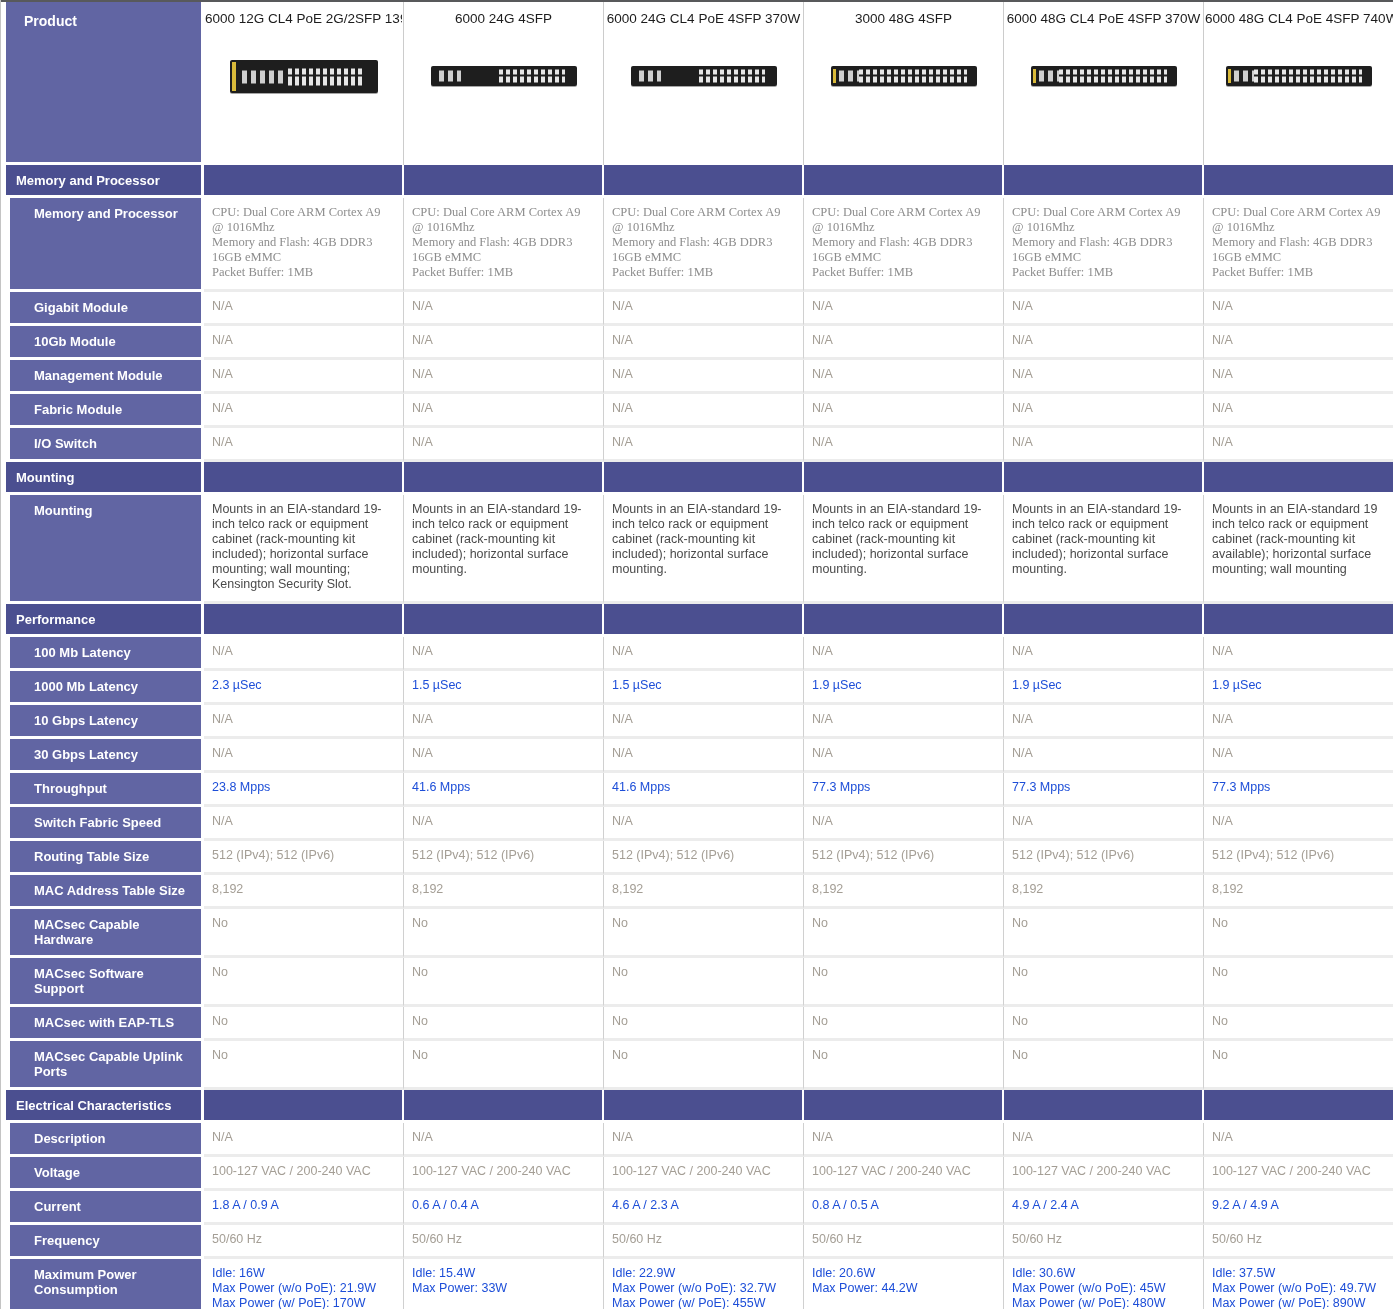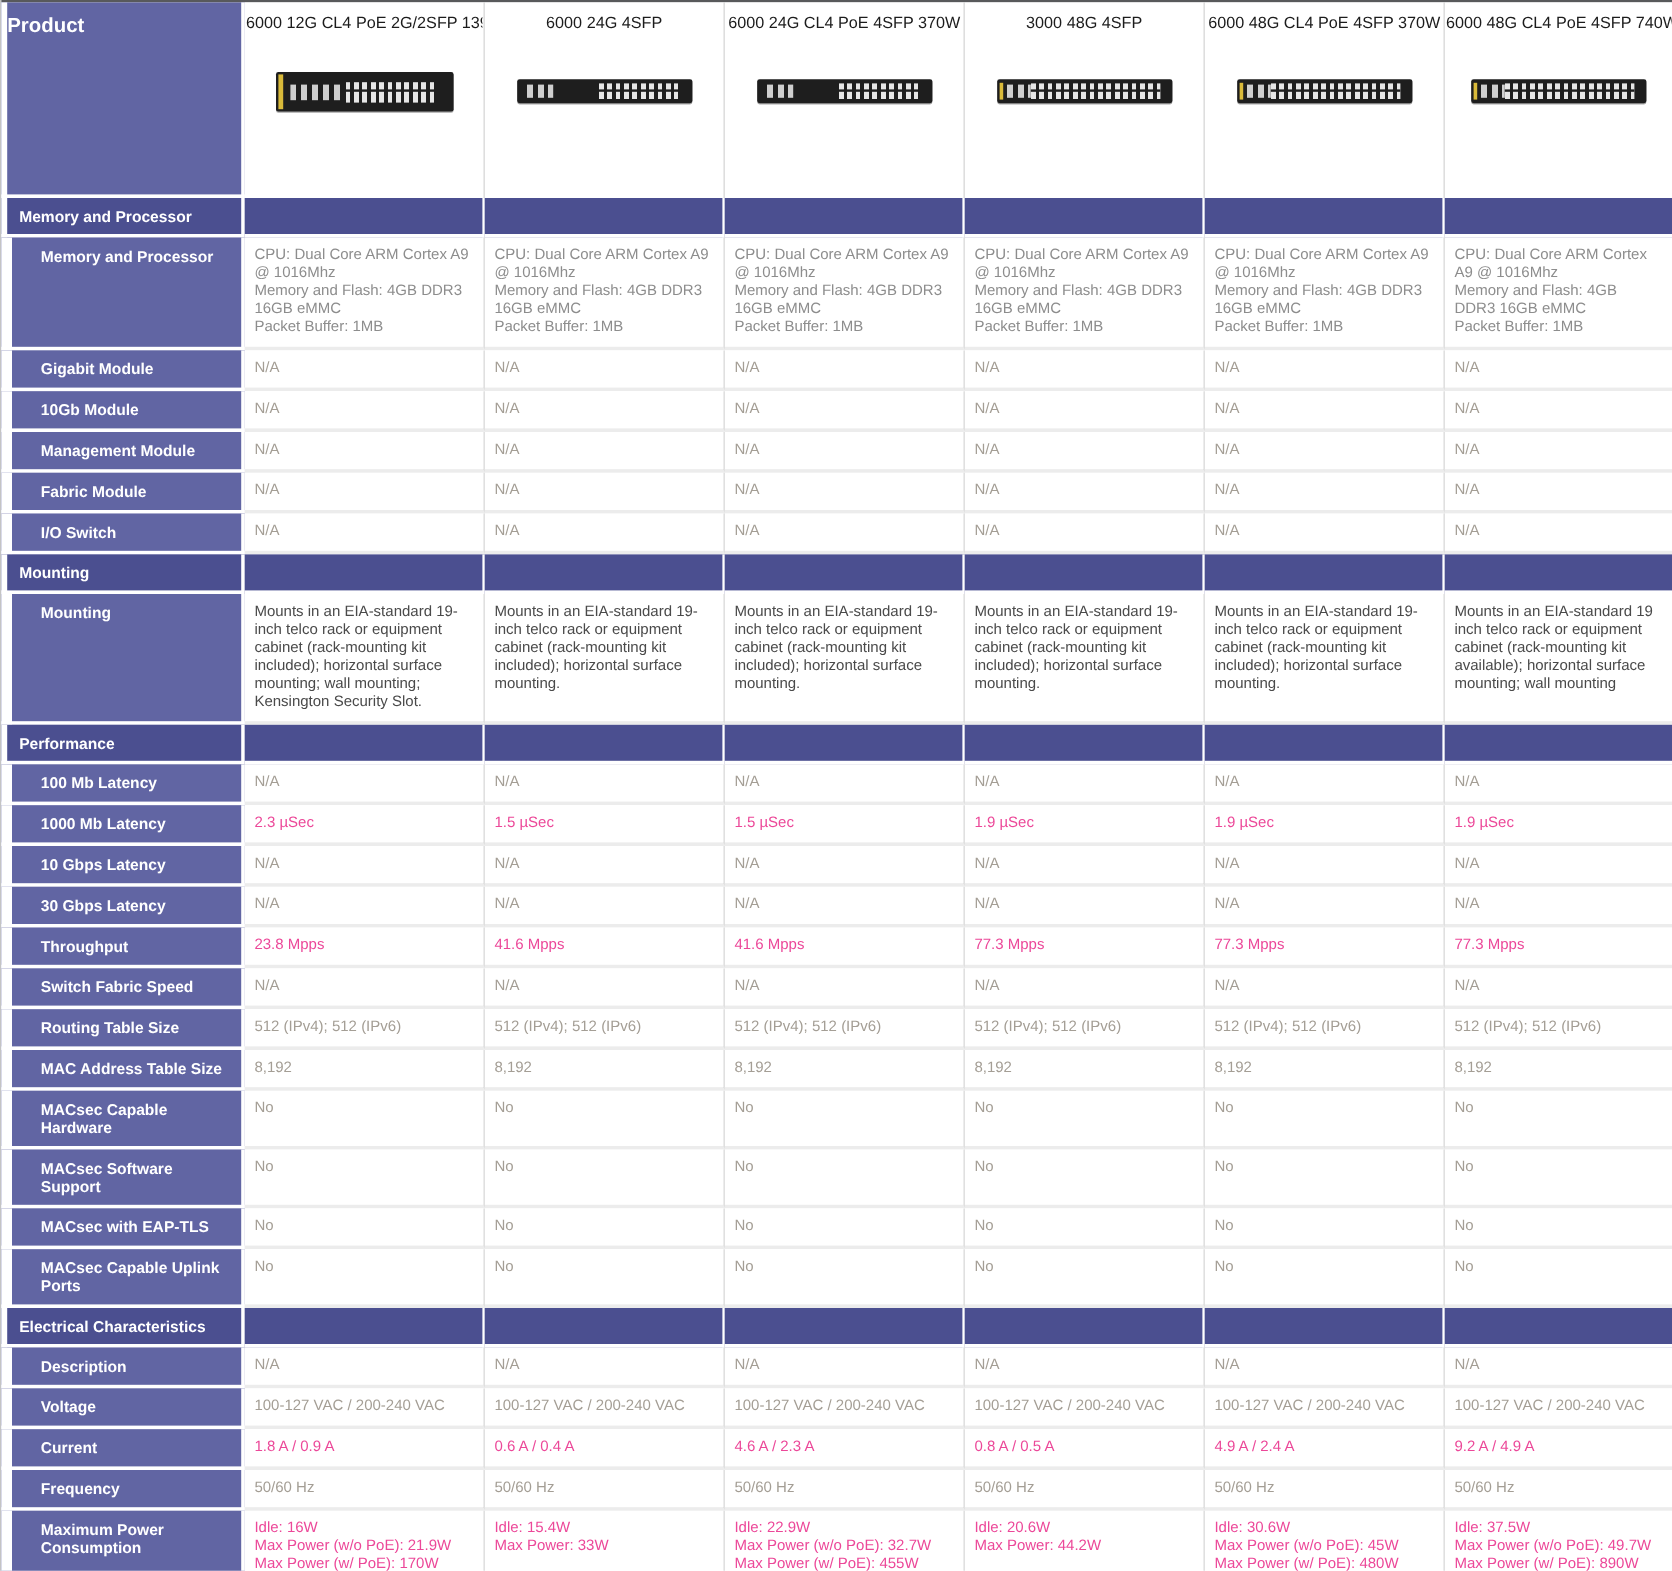--- a/index.html
+++ b/index.html
@@ -20,7 +20,7 @@
     border-left:9px solid #fff;border-right:3px solid #fff;border-bottom:3px solid #fff;
   }
   .product-label{
-    padding-top:12px;padding-left:0;border-left:5px solid #fff;font-size:17px;
+    padding-top:12px;padding-left:18px;border-left:5px solid #fff;font-size:14px;
   }
   
   .sec-cell{

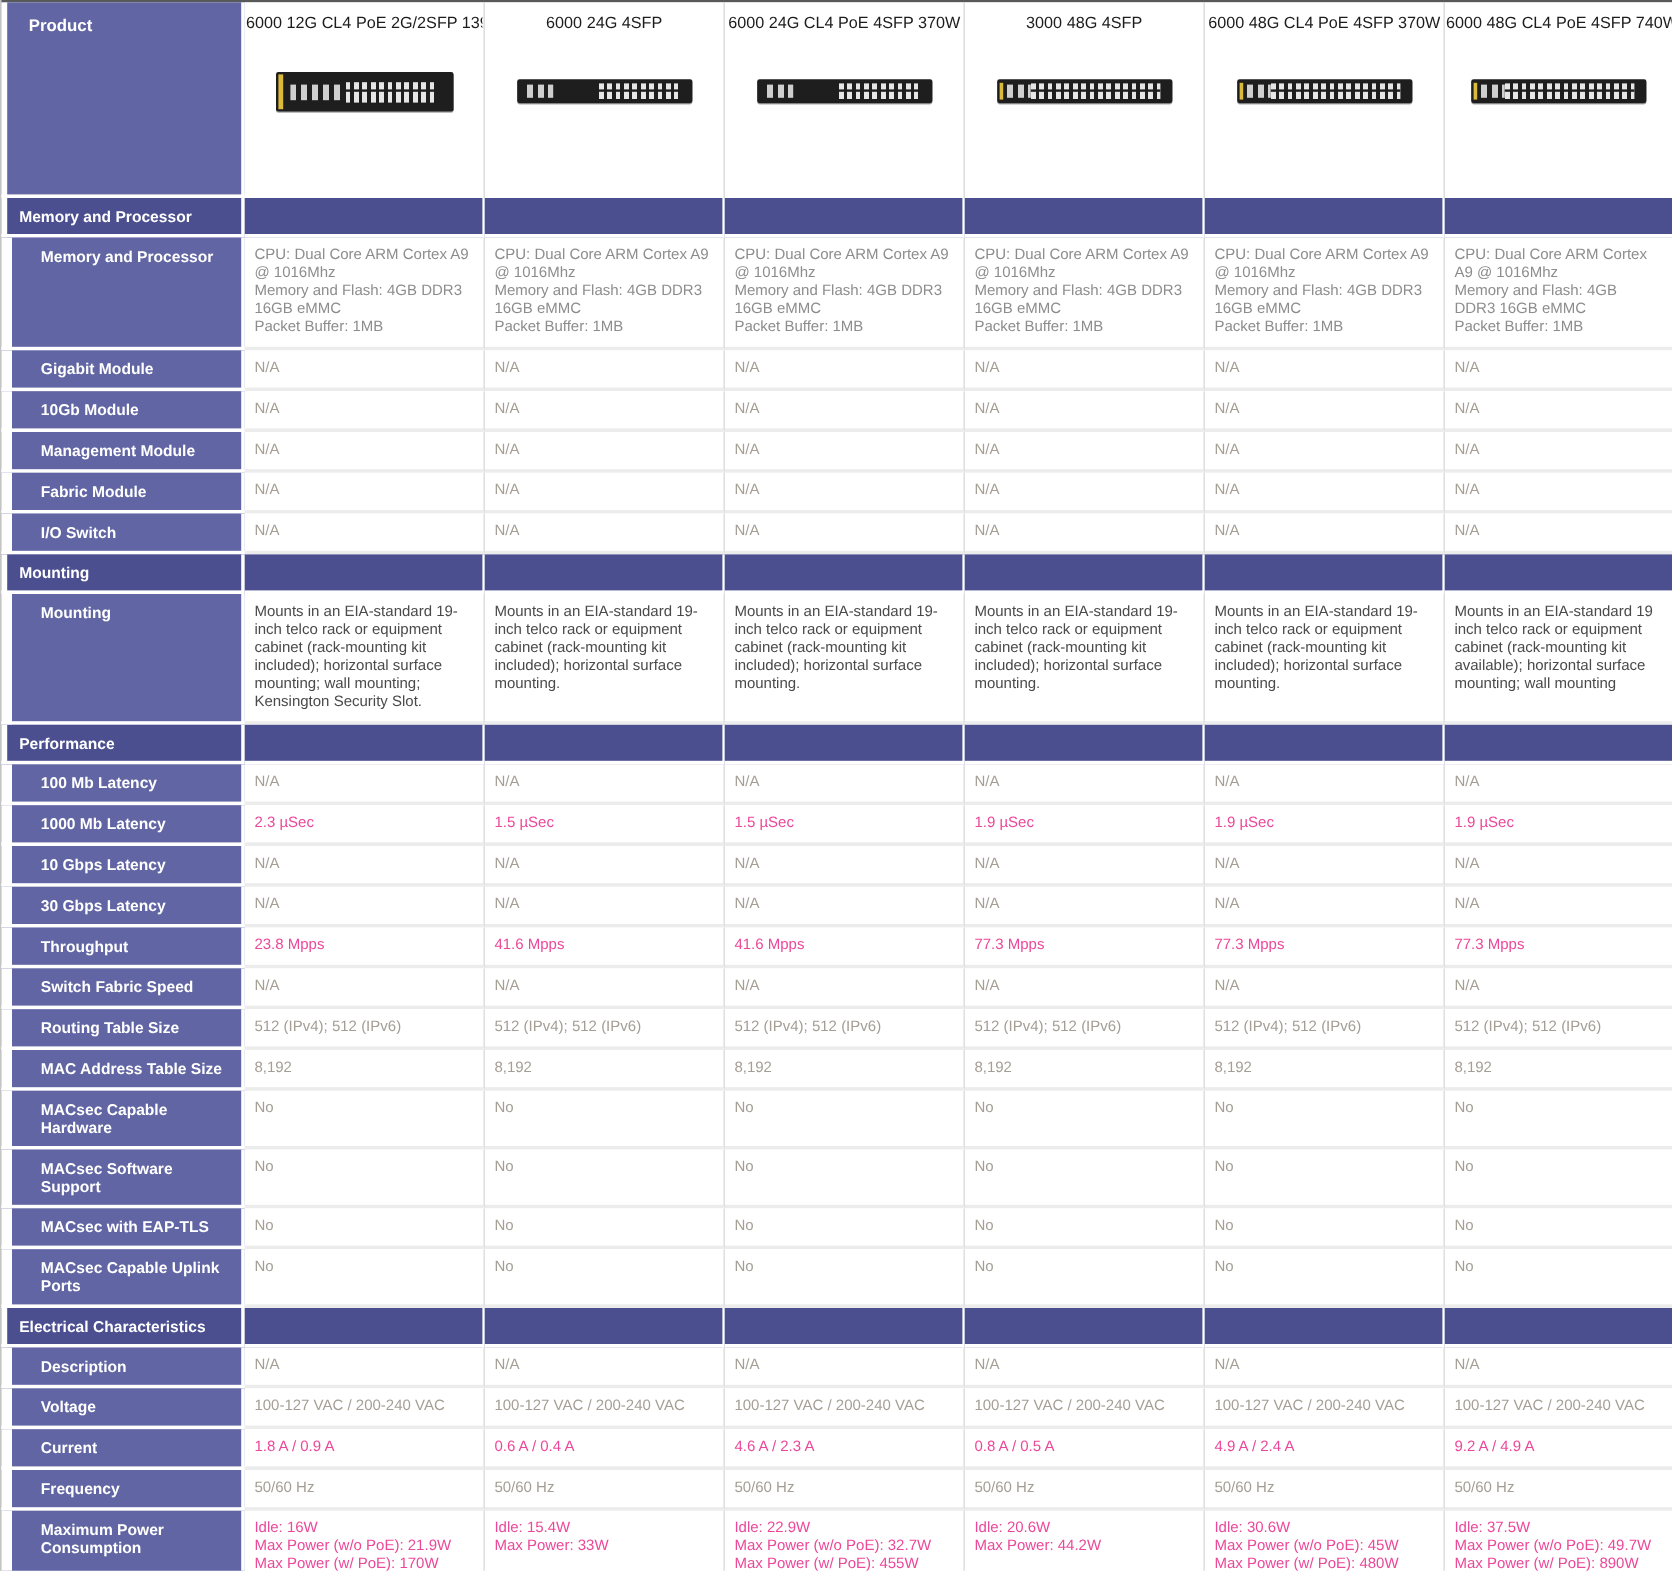--- a/index.html
+++ b/index.html
@@ -64,7 +64,7 @@
   }
   .data-cell:last-child{border-right:none;}
   .style-muted .data-cell{color:#a49e95;}
-  .style-gray  .data-cell{color:#8d8d8d;}
+  .style-gray  .data-cell{color:#8d8d8d;font-family:Liberation Serif, serif;}
   .style-dark  .data-cell{color:#4a4a4a;}
   .style-strong .data-cell{color:#ec4899;}
 </style>

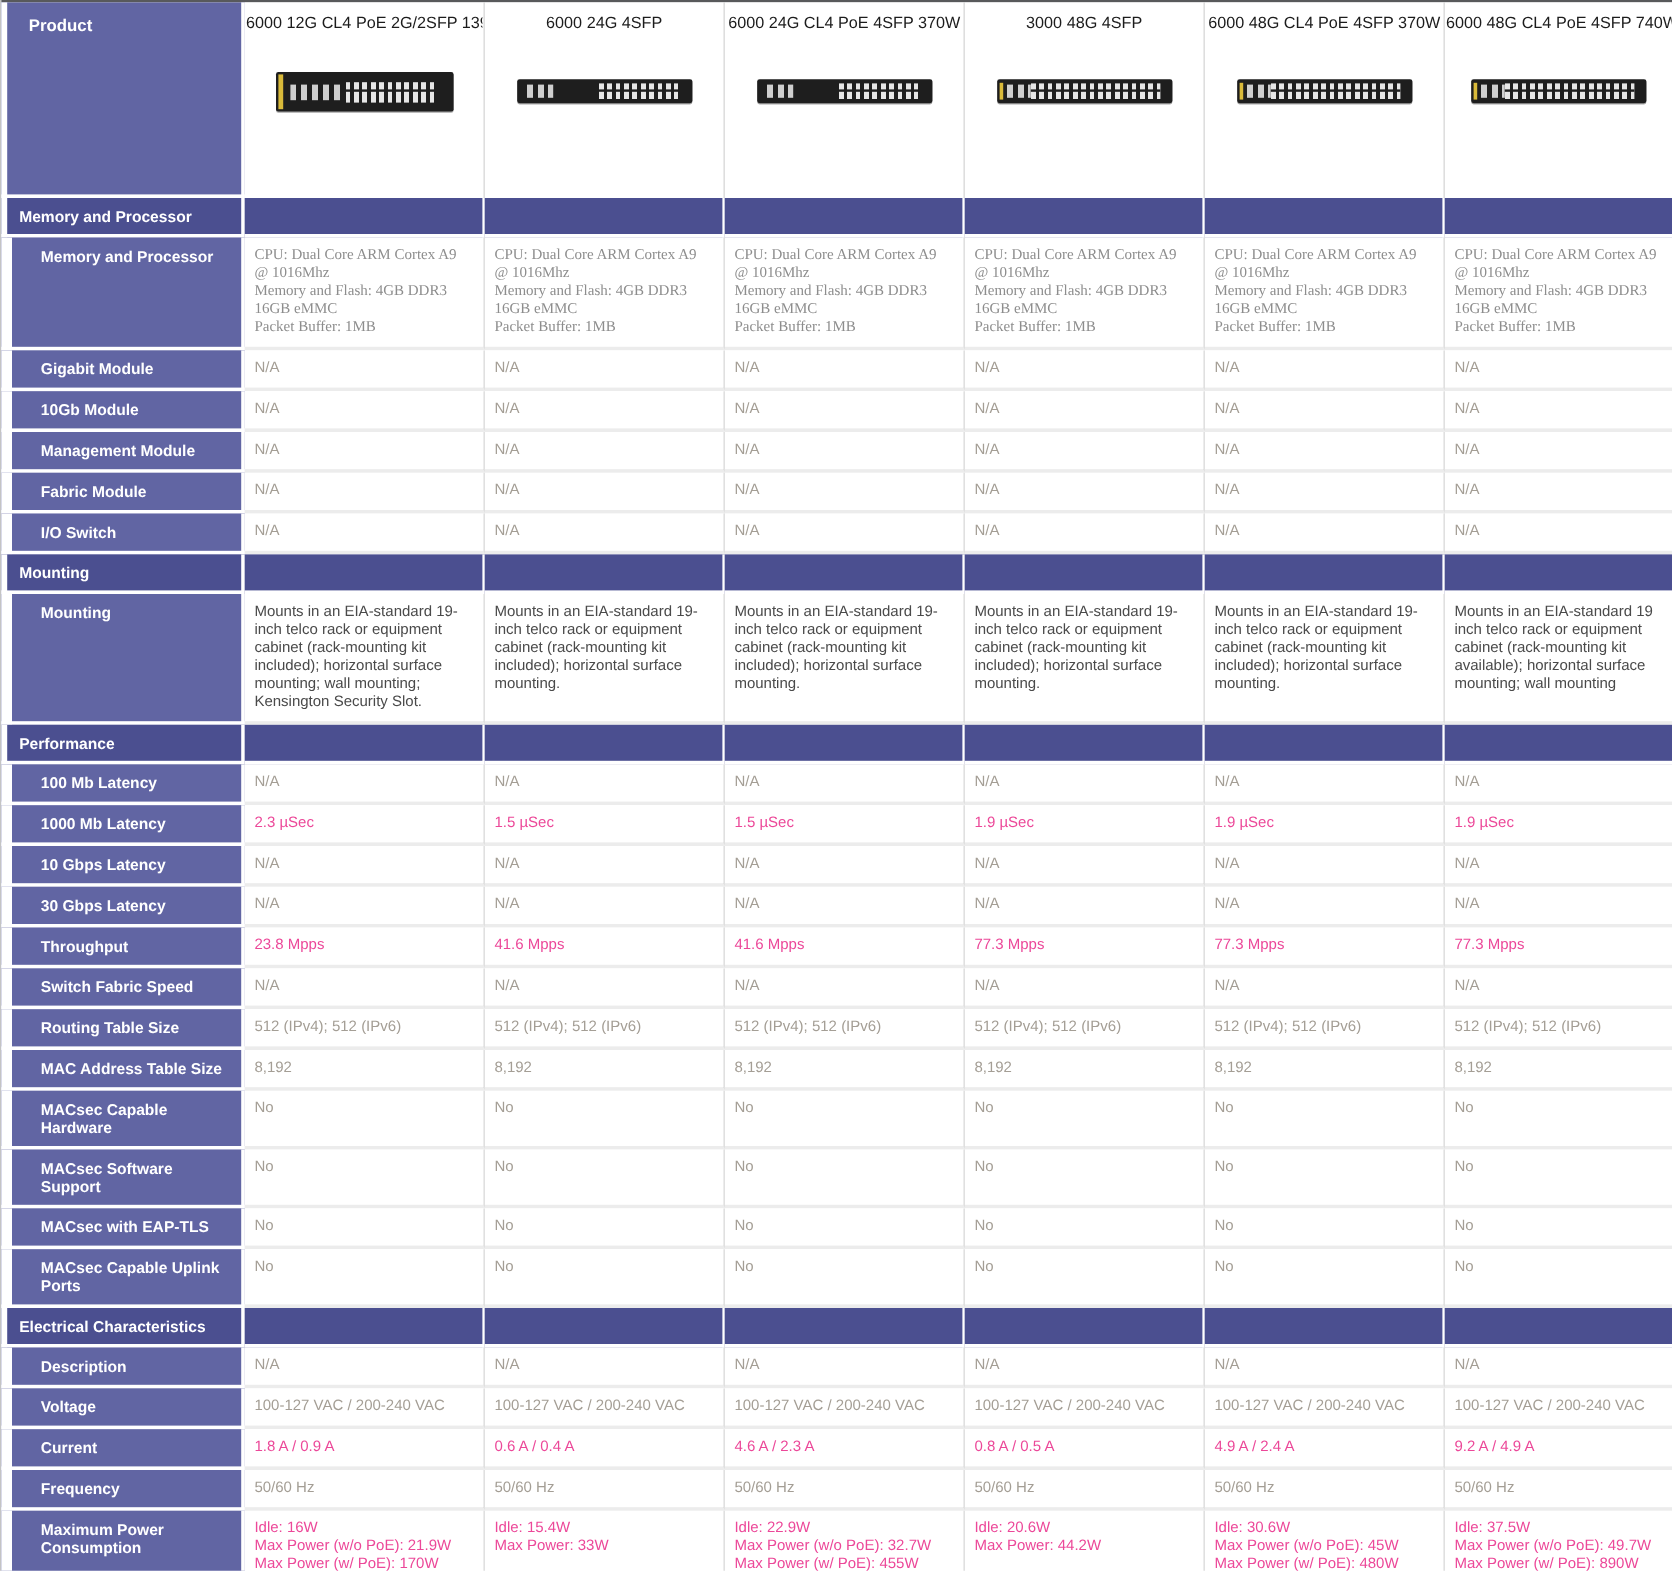--- a/index.html
+++ b/index.html
@@ -66,7 +66,7 @@
   .style-muted .data-cell{color:#a49e95;}
   .style-gray  .data-cell{color:#8d8d8d;font-family:Liberation Serif, serif;}
   .style-dark  .data-cell{color:#4a4a4a;}
-  .style-strong .data-cell{color:#ec4899;}
+  .style-strong .data-cell{color:#1d4ed8;}
 </style>
 </head>
 <body>

